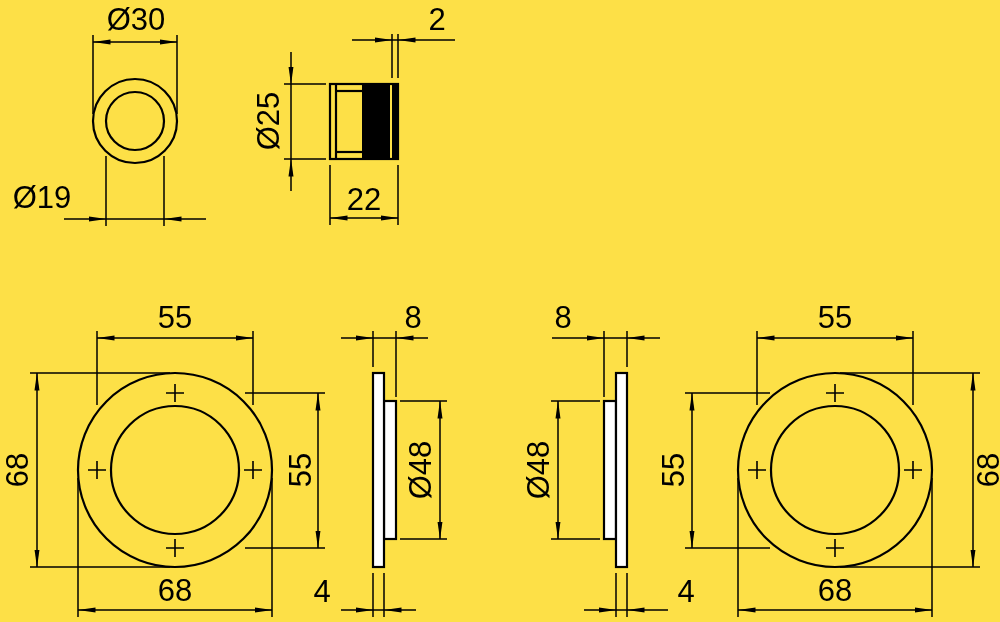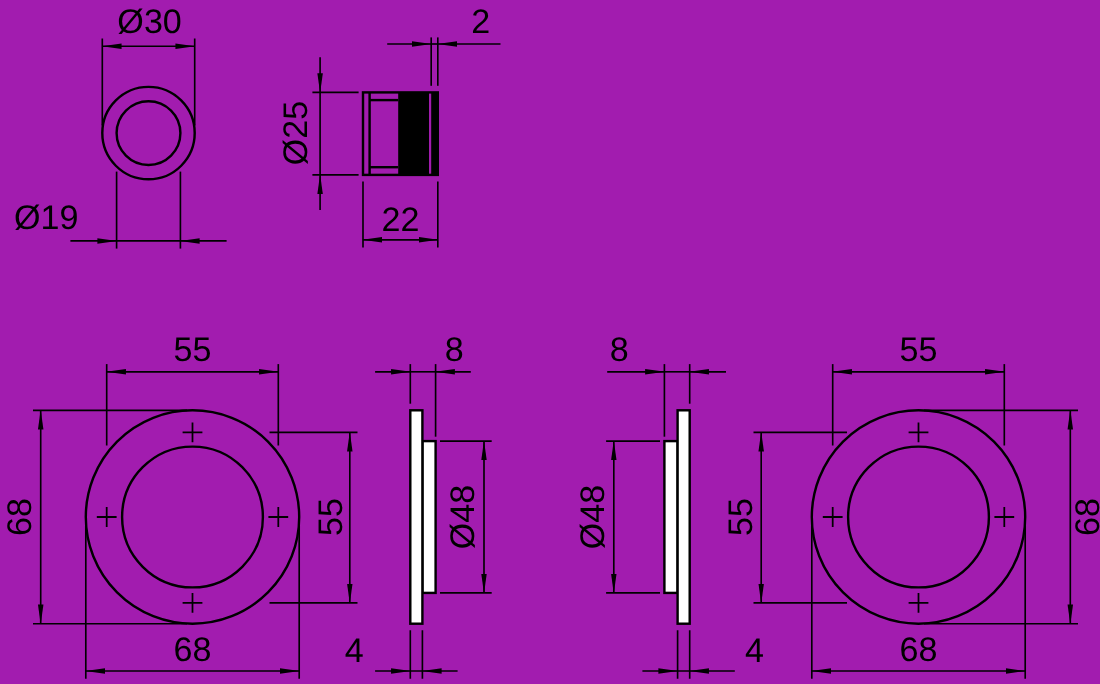--- a/index.html
+++ b/index.html
@@ -3,7 +3,7 @@
 <meta charset="utf-8">
 <style>
   html,body{margin:0;padding:0;background:#ffffff;}
-  .canvas{position:relative;width:1000px;height:622px;background:#a21caf;overflow:hidden;}
+  .canvas{position:relative;width:1000px;height:622px;background:#fde047;overflow:hidden;}
   svg{display:block;}
   text{font:31px "Liberation Sans", sans-serif;fill:#000000;}
   .thick{stroke:#000000;stroke-width:2.2;fill:none;}

